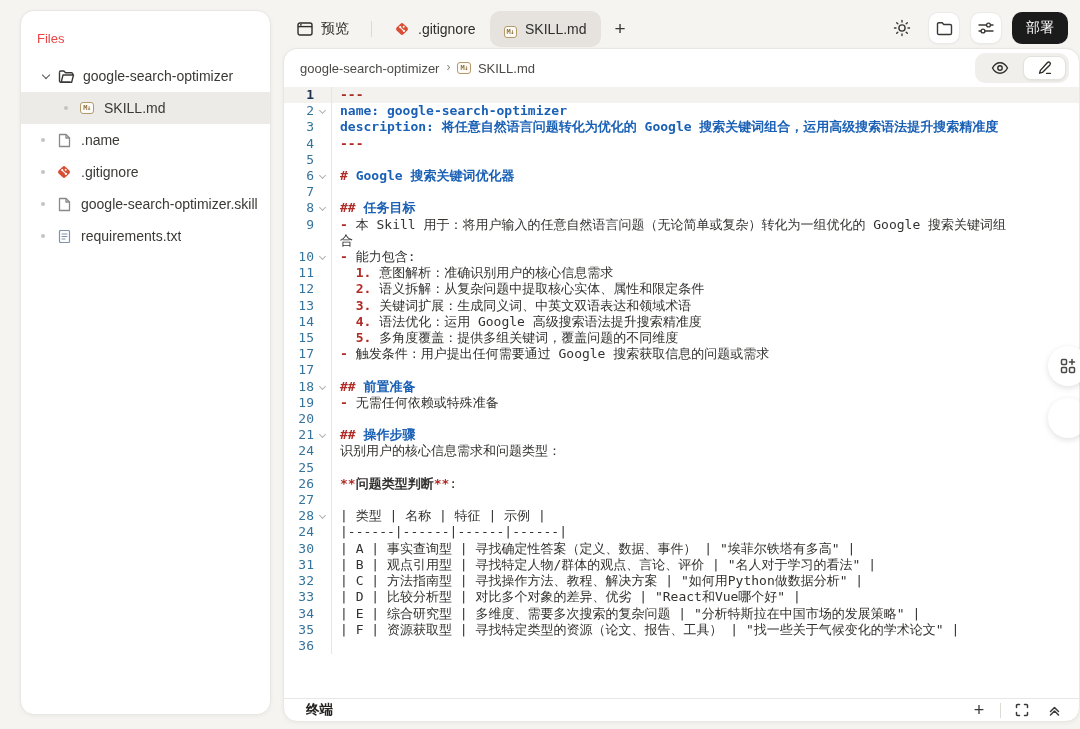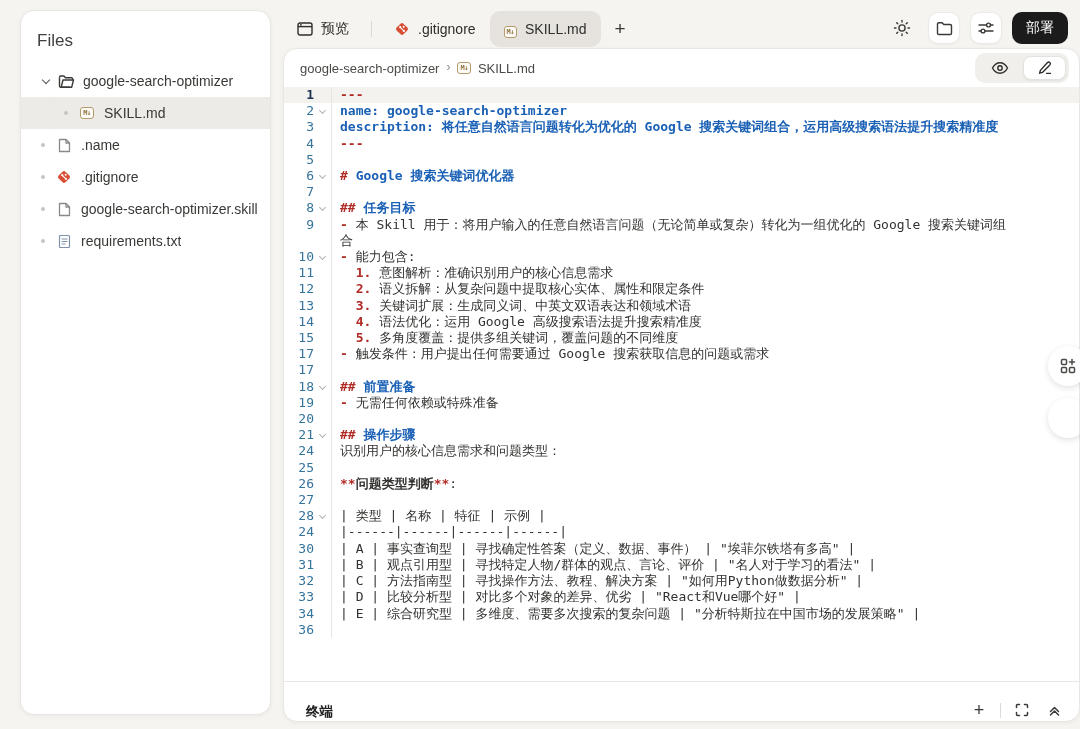--- a/index.html
+++ b/index.html
@@ -19,7 +19,7 @@
     box-shadow:0 1px 4px rgba(0,0,0,.05);
     overflow:hidden;
   }
-  .sidebar-title { font-size:17px; color:#404040; padding:20px 0 14px 16px; }
+  .sidebar-title { font-size:13px; color:#ef4444; padding:20px 0 14px 16px; }
   .tree-row {
     display:flex; align-items:center; height:32px; font-size:14px; color:#3a3936;
     cursor:pointer; position:relative;

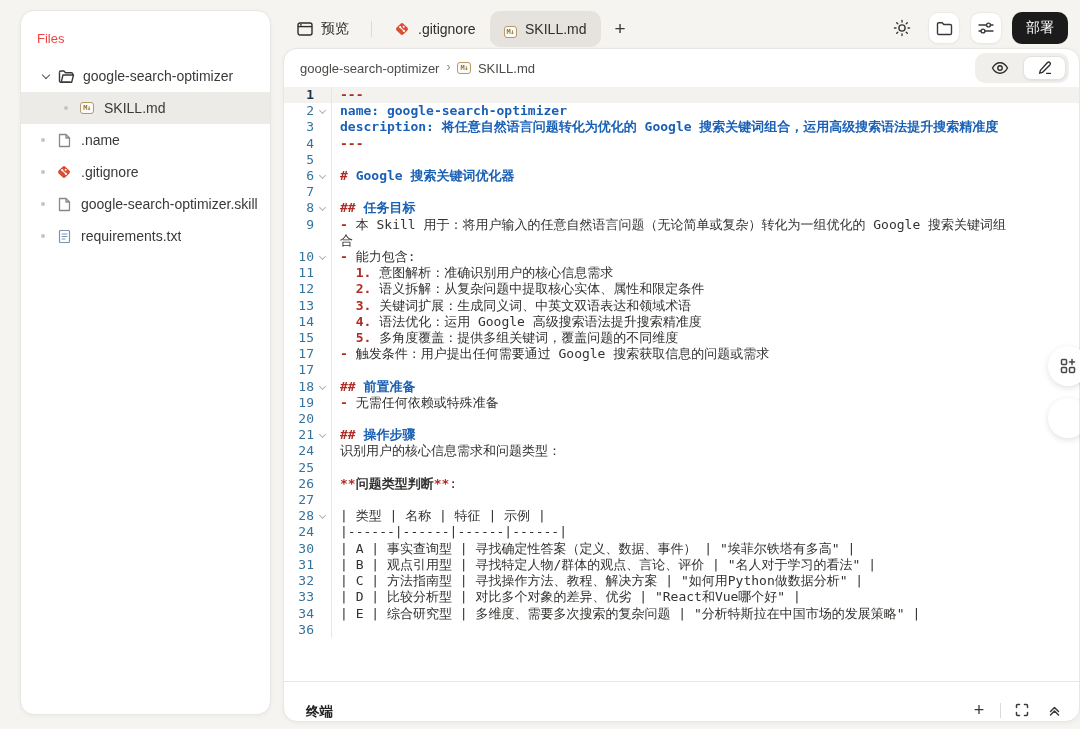--- a/index.html
+++ b/index.html
@@ -525,6 +525,13 @@
           </div>
           <div class="ed-row">
             <div class="gut">
+              <span class="ln">35</span>
+              <span class="fold-slot"></span>
+            </div>
+            <div class="code"><span class="seg-text">| F | 资源获取型 | 寻找特定类型的资源（论文、报告、工具） | "找一些关于气候变化的学术论文" |</span></div>
+          </div>
+          <div class="ed-row">
+            <div class="gut">
               <span class="ln">36</span>
               <span class="fold-slot"></span>
             </div>

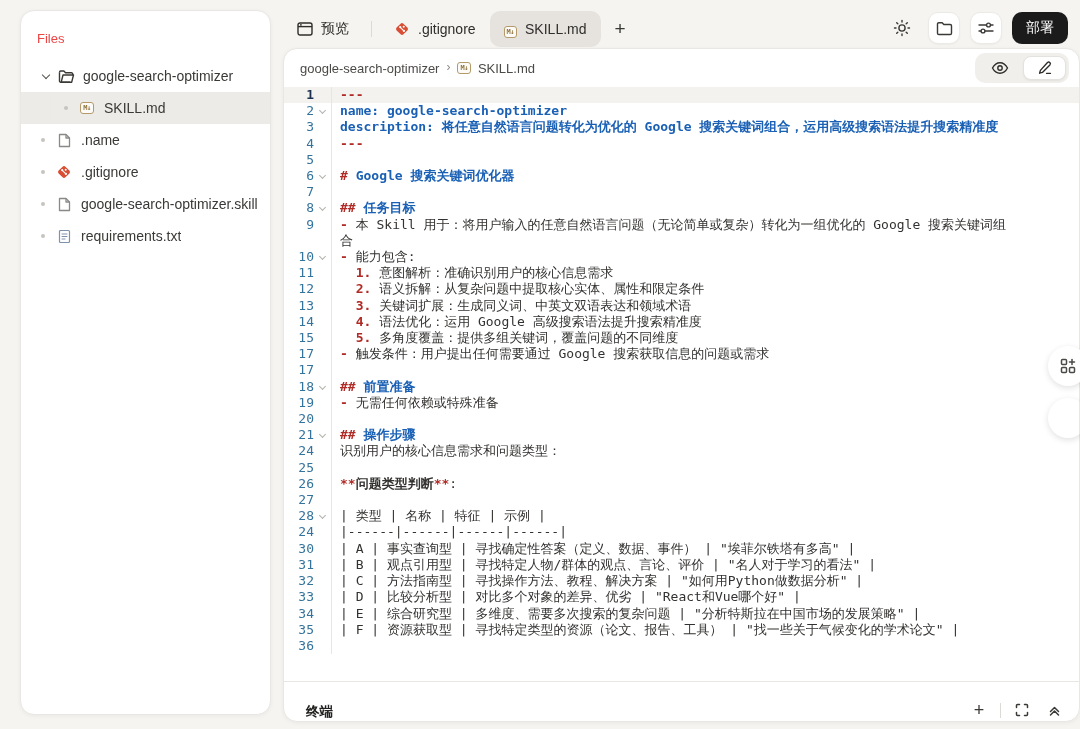--- a/index.html
+++ b/index.html
@@ -98,8 +98,8 @@
 
   
   .terminal-bar {
-    height:40px; flex-shrink:0; border-top:1px solid #e9e7e3;
-    display:flex; align-items:flex-end; padding:0 14px 0 22px;
+    height:23px; flex-shrink:0; border-top:1px solid #e9e7e3;
+    display:flex; align-items:center; padding:0 14px 0 22px;
   }
   .terminal-title { font-size:13.5px; font-weight:bold; color:#222120; }
   .terminal-actions { margin-left:auto; display:flex; align-items:center; gap:10px; }

